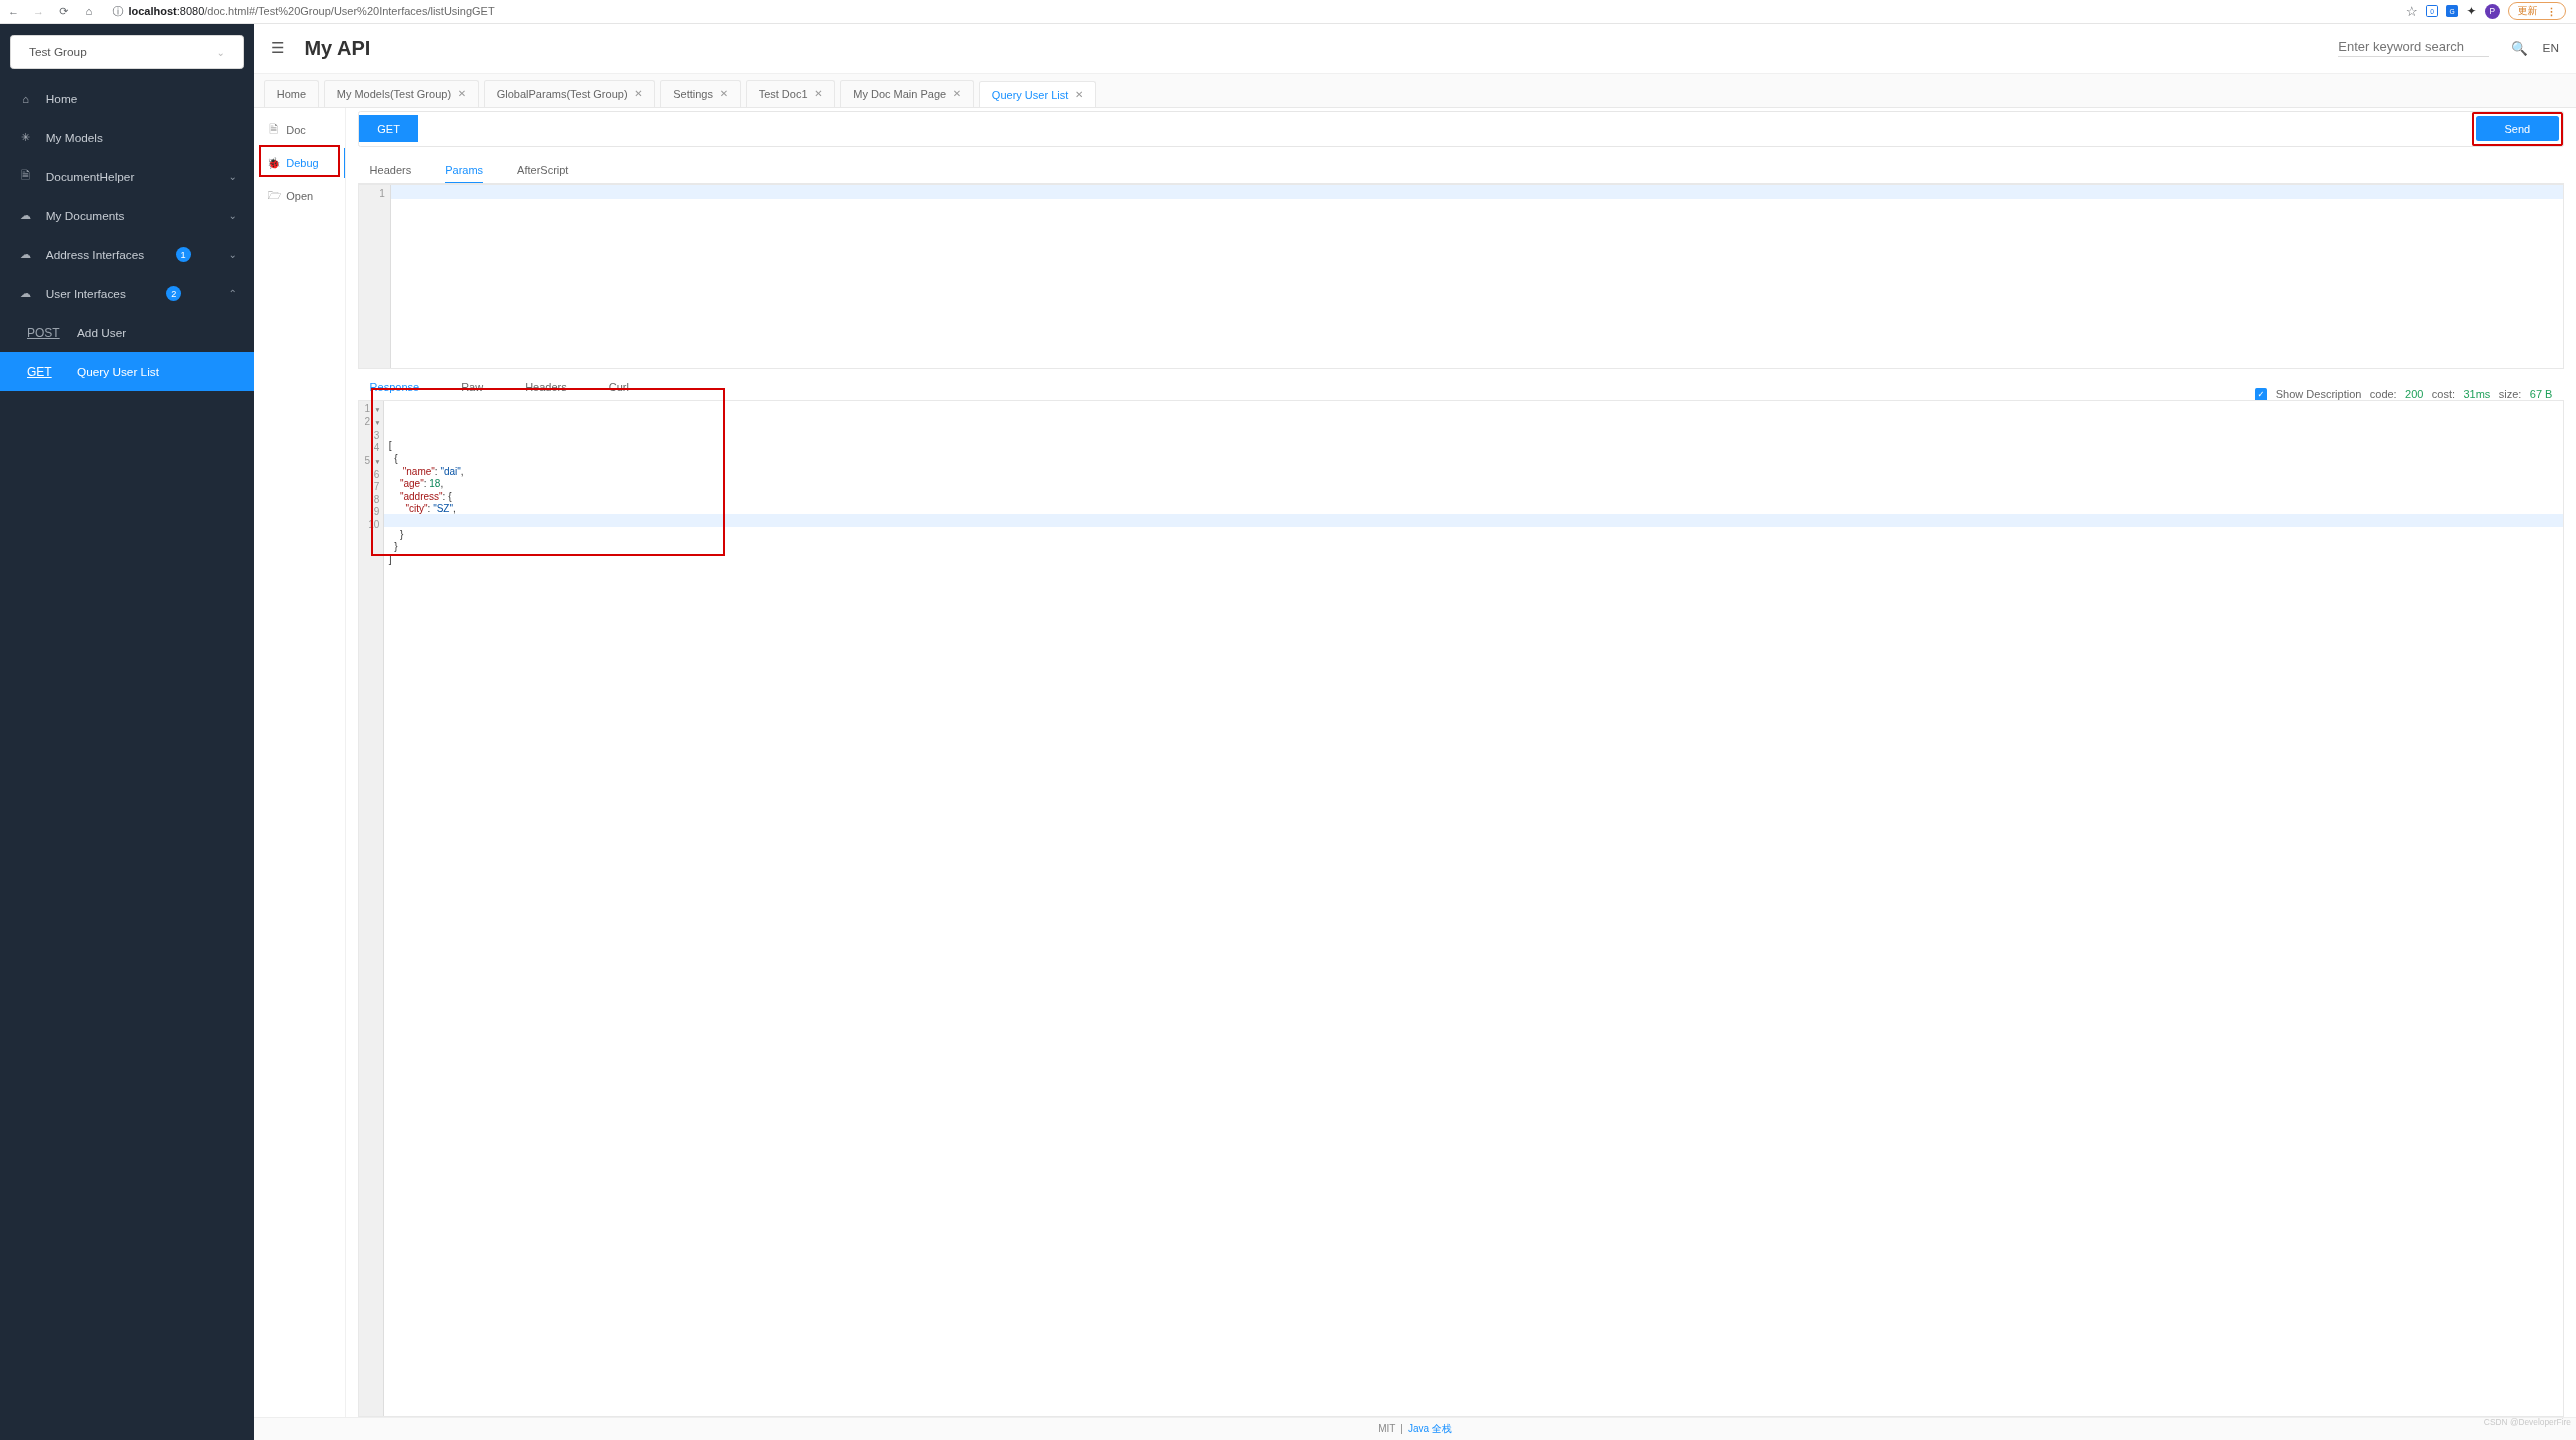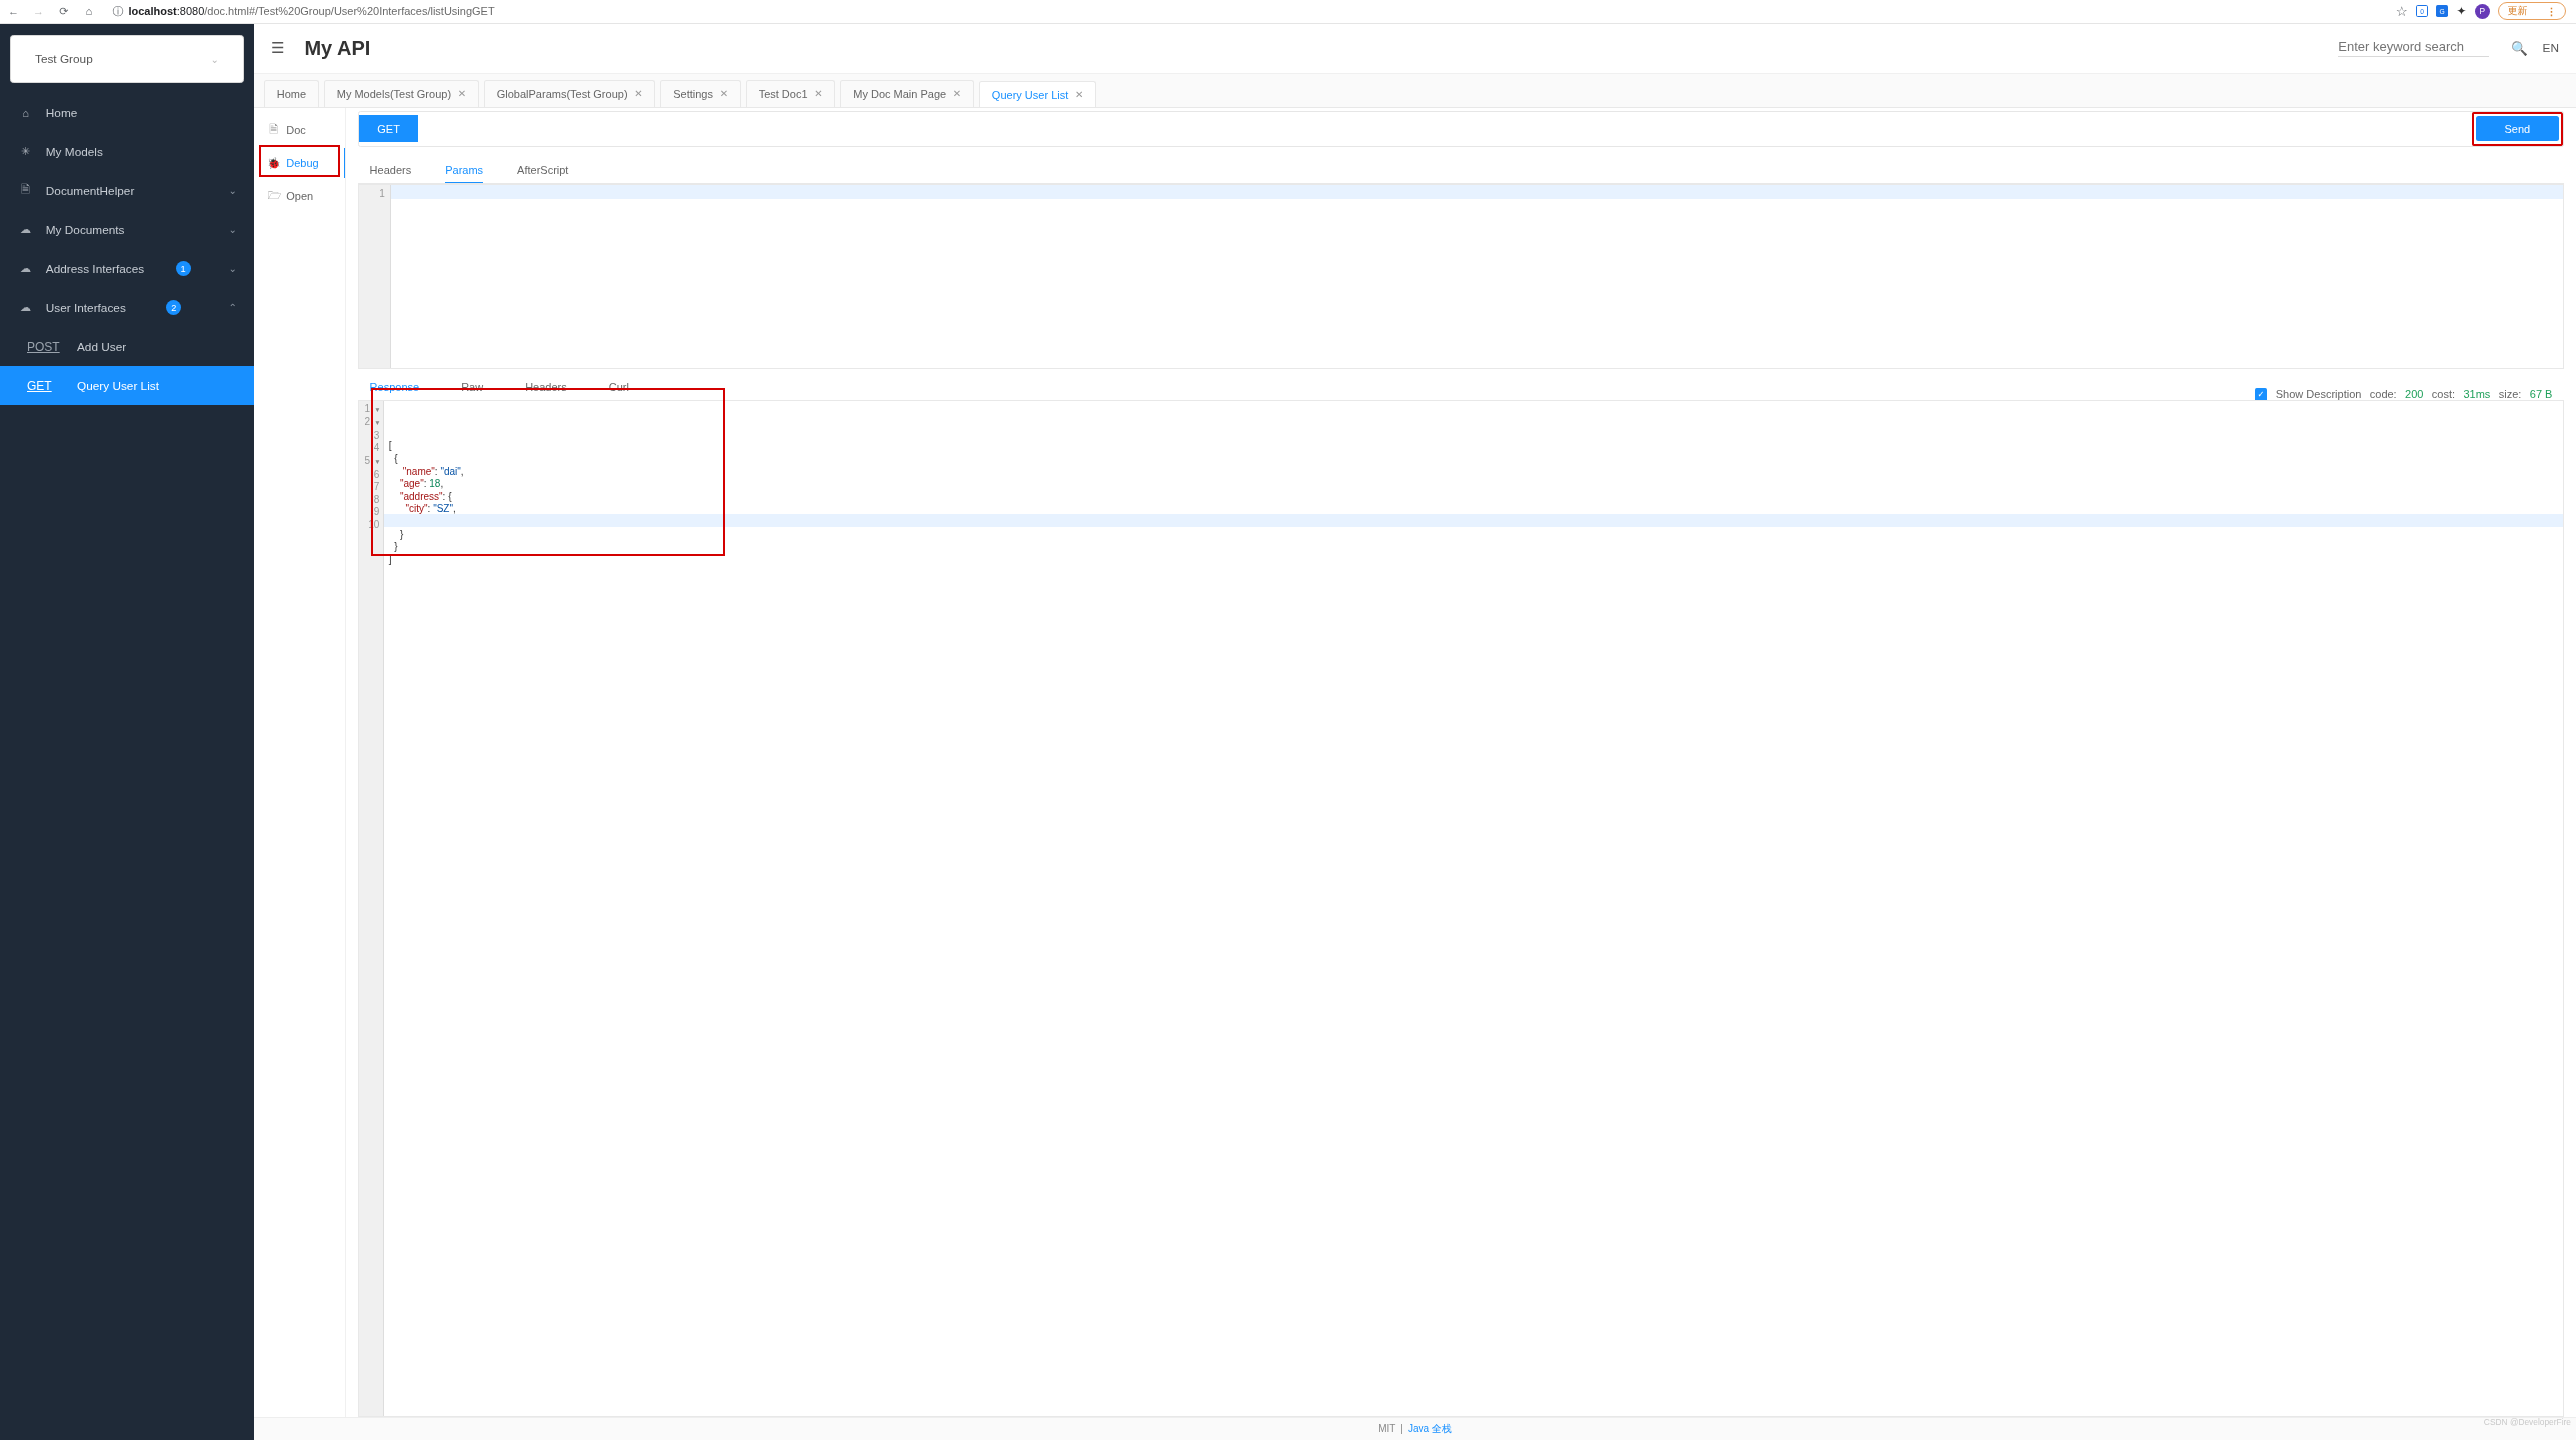--- a/index.html
+++ b/index.html
@@ -20,7 +20,7 @@
   .badge1 { width:11.8px; height:11.8px; background:#1a73e8; color:#fff; font-size:6.7px; display:inline-flex; align-items:center; justify-content:center; border-radius:1.7px;}
   .ext-icon { font-size:11.8px; color:#333; }
   .avatar { width:15px; height:15px; border-radius:50%; background:#673ab7; color:#fff; font-size:8.4px; display:flex; align-items:center; justify-content:center; }
-  .update-btn { border:0.8px solid #e8a05c; color:#d9822b; border-radius:10px; padding:0.8px 8.4px; font-size:10px; display:flex; align-items:center; gap:19px;}
+  .update-btn { border:0.8px solid #e8a05c; color:#d9822b; border-radius:10px; padding:0.8px 8.4px; font-size:10px; display:flex; align-items:center; gap:9px;}
   .update-btn .dots { color:#d9822b; font-weight:bold; }
 
   

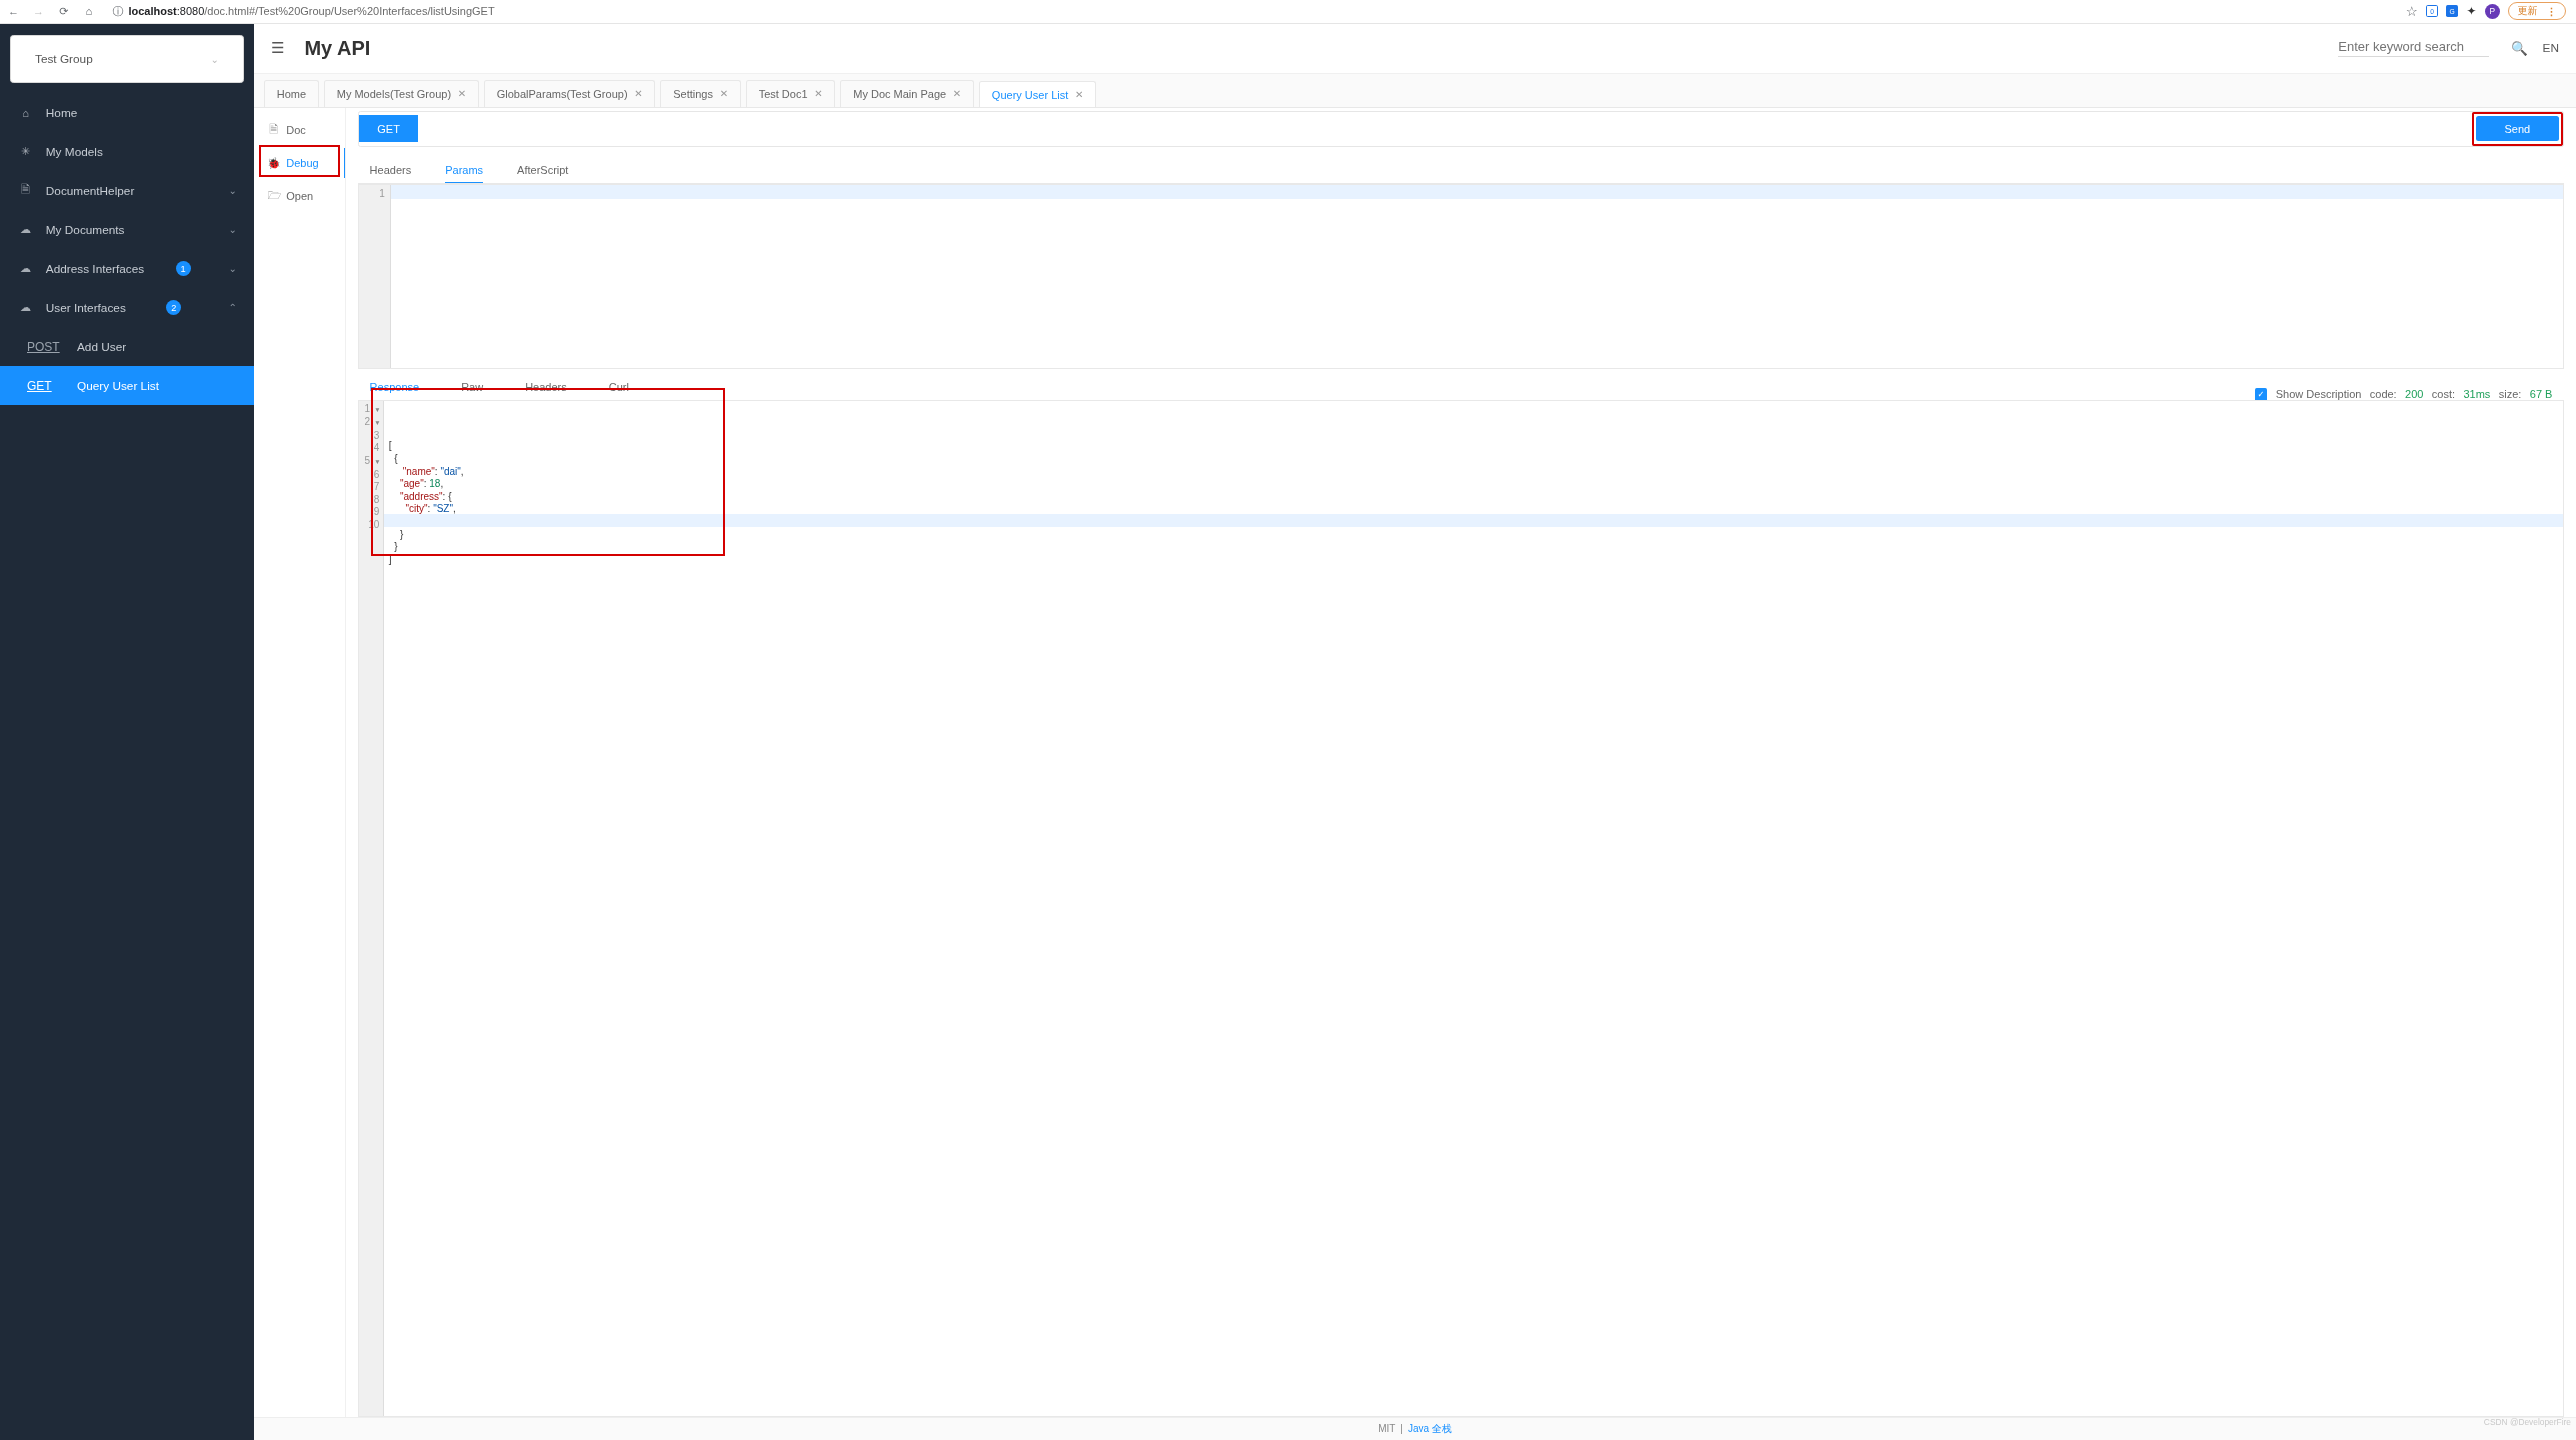--- a/index.html
+++ b/index.html
@@ -26,7 +26,7 @@
   
   .app { flex:1; display:flex; min-height:0; }
   .sidebar { width:254px; background:#1f2a38; color:#c7cdd4; display:flex; flex-direction:column; }
-  .group-select { margin:11.8px 10px 10px; background:#fff; border:0.8px solid #d9d9d9; border-radius:3.4px; height:48px; display:flex; align-items:center; justify-content:space-between; padding:0 24px; color:#555; font-size:11.8px; }
+  .group-select { margin:11.8px 10px 10px; background:#fff; border:0.8px solid #d9d9d9; border-radius:3.4px; height:34px; display:flex; align-items:center; justify-content:space-between; padding:0 18px; color:#555; font-size:11.8px; }
   .group-select .chev { color:#bbb; font-size:10px; }
 
   .side-item { display:flex; align-items:center; padding:0 17px; height:39px; font-size:11.8px; color:#c7cdd4; cursor:pointer; position:relative; }

